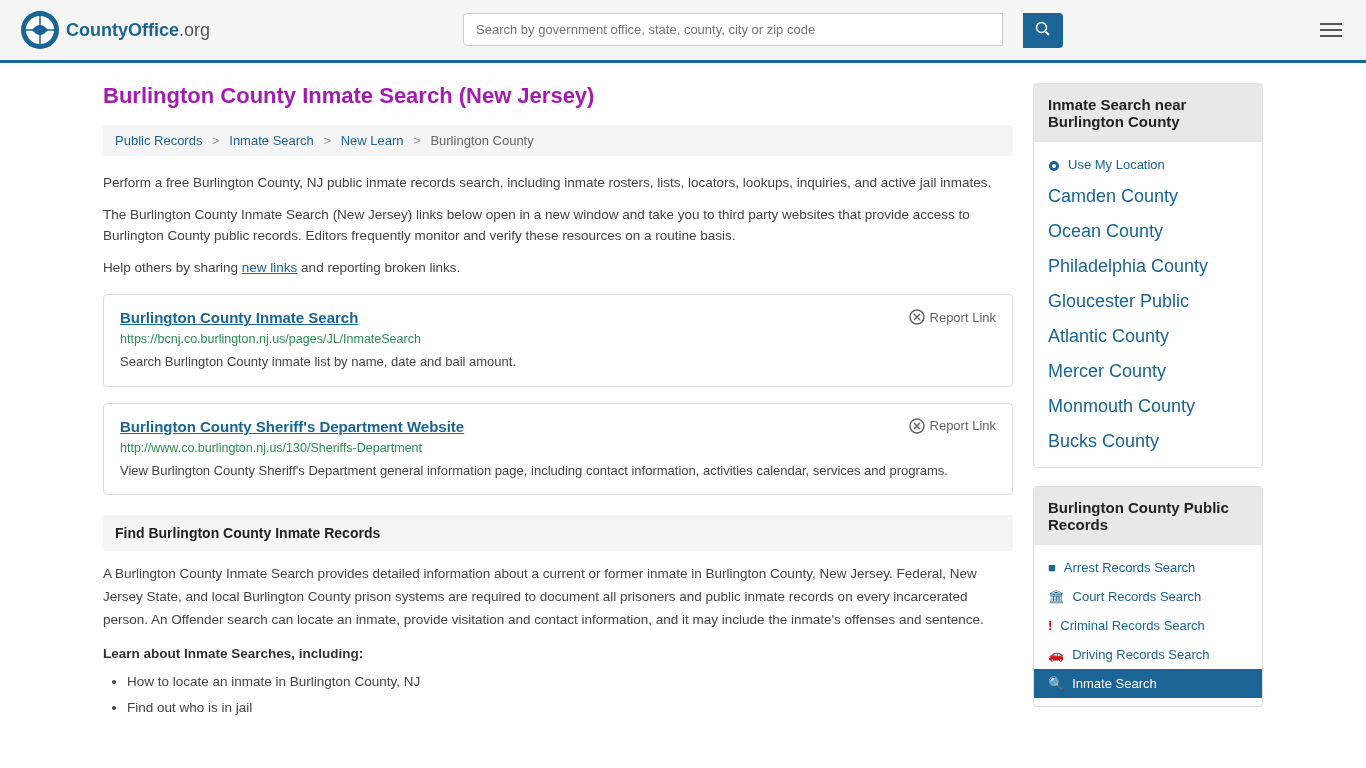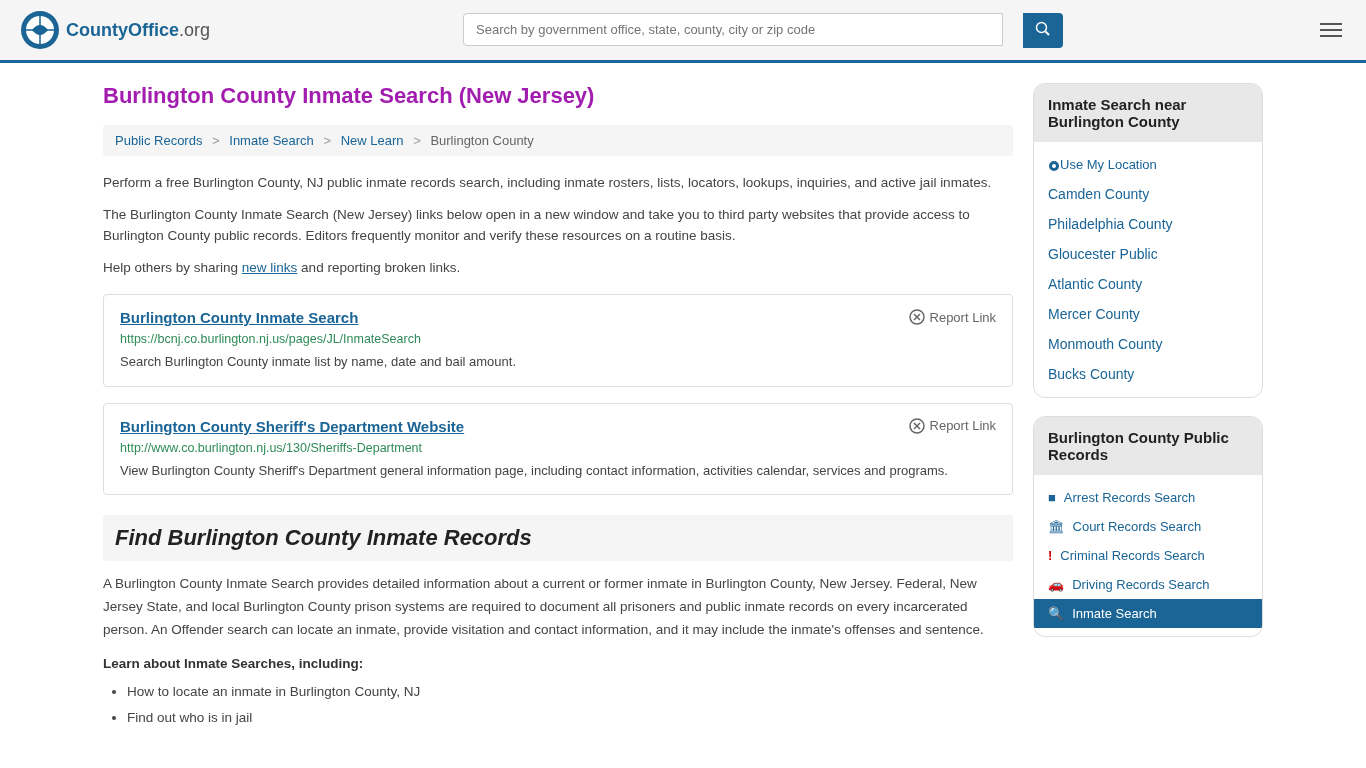--- a/index.html
+++ b/index.html
@@ -200,7 +200,7 @@
     
     .sidebar-box {
       border: 1px solid #ddd;
-      border-radius: 12px;
+      border-radius: 4px;
       margin-bottom: 18px;
       overflow: hidden;
     }

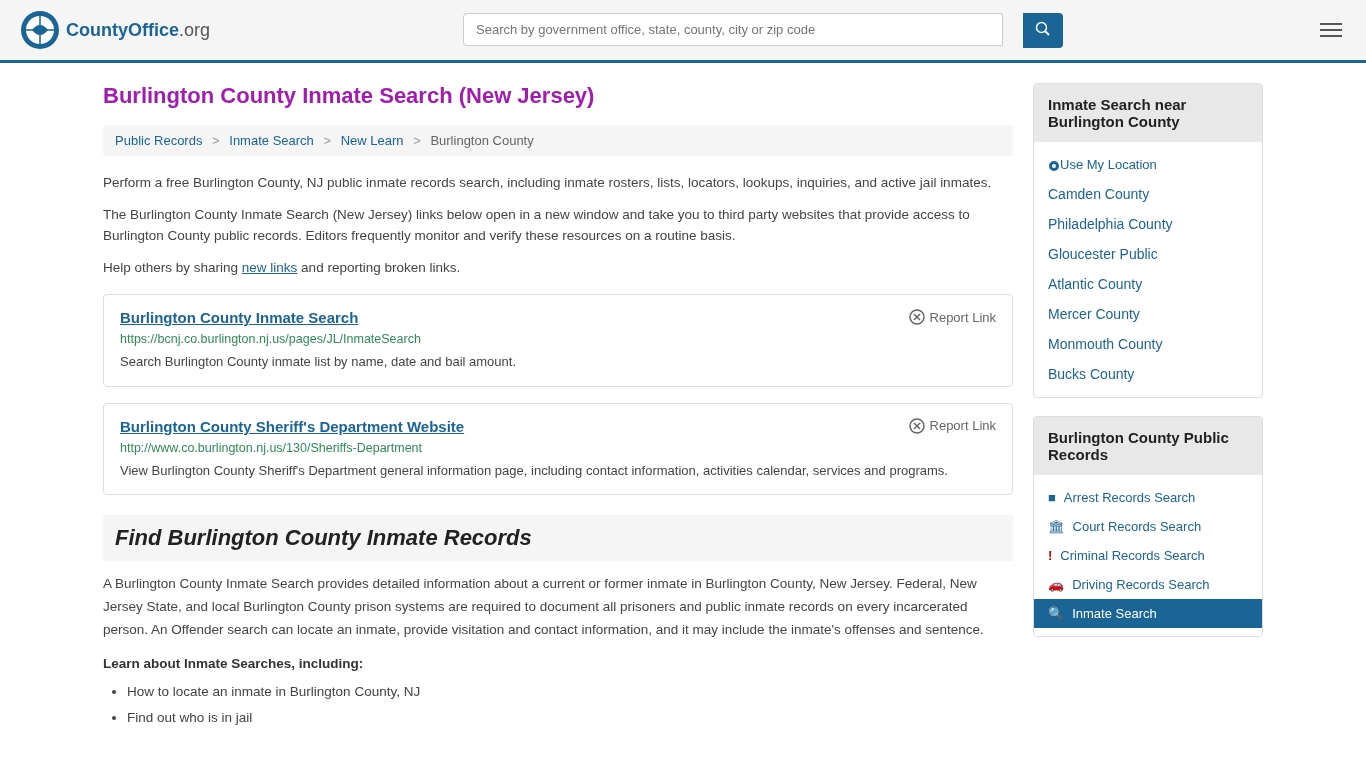--- a/index.html
+++ b/index.html
@@ -248,7 +248,7 @@
     .use-location {
       display: flex;
       align-items: flex-end;
-      gap: 0;
+      gap: 8px;
       padding: 7px 14px;
       font-size: 13px;
       color: #1a6496;

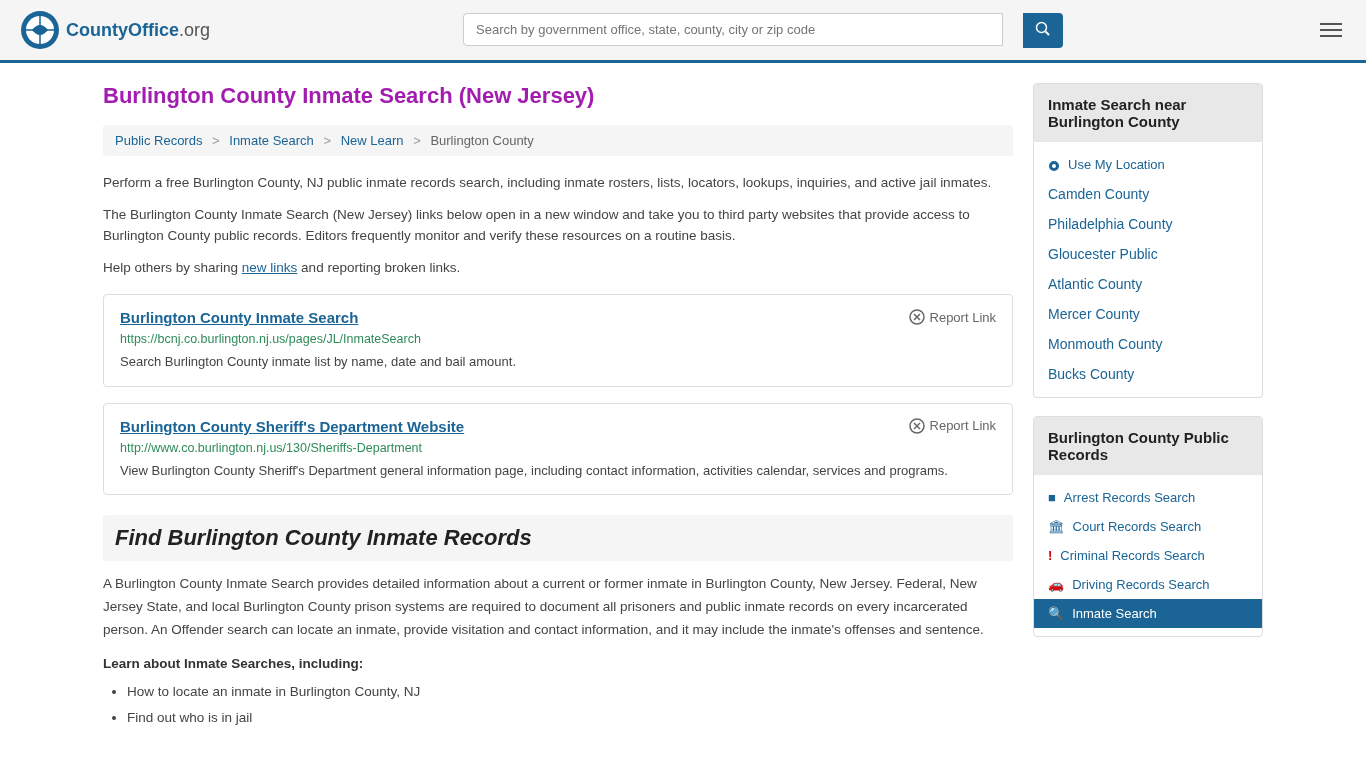--- a/index.html
+++ b/index.html
@@ -219,7 +219,7 @@
       align-items: center;
       gap: 8px;
       padding: 7px 14px;
-      font-size: 14px;
+      font-size: 18px;
       color: #1a6496;
       text-decoration: none;
       cursor: pointer;

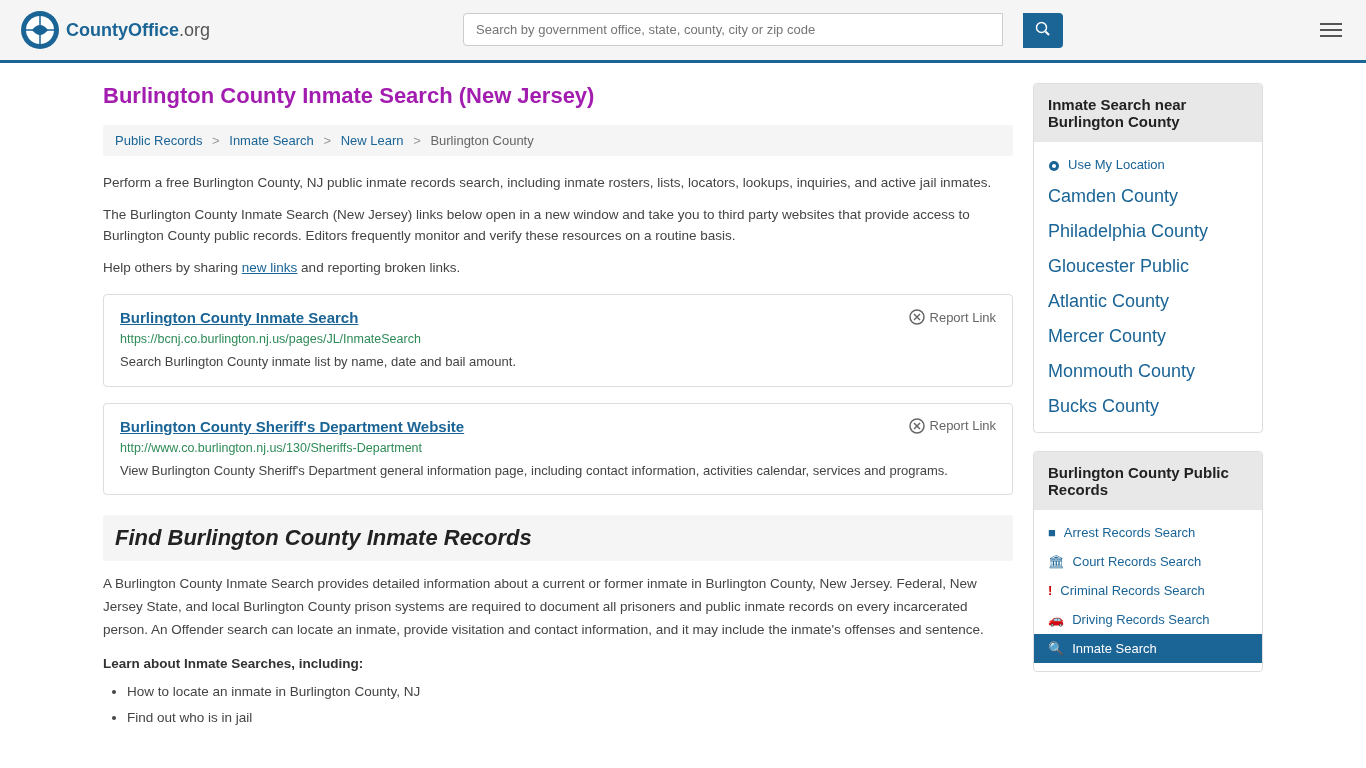--- a/index.html
+++ b/index.html
@@ -377,6 +377,9 @@
           <span>Camden County</span>
         </div>
         <div class="sidebar-link">
+          <span>Ocean County</span>
+        </div>
+        <div class="sidebar-link">
           <span>Philadelphia County</span>
         </div>
         <div class="sidebar-link">

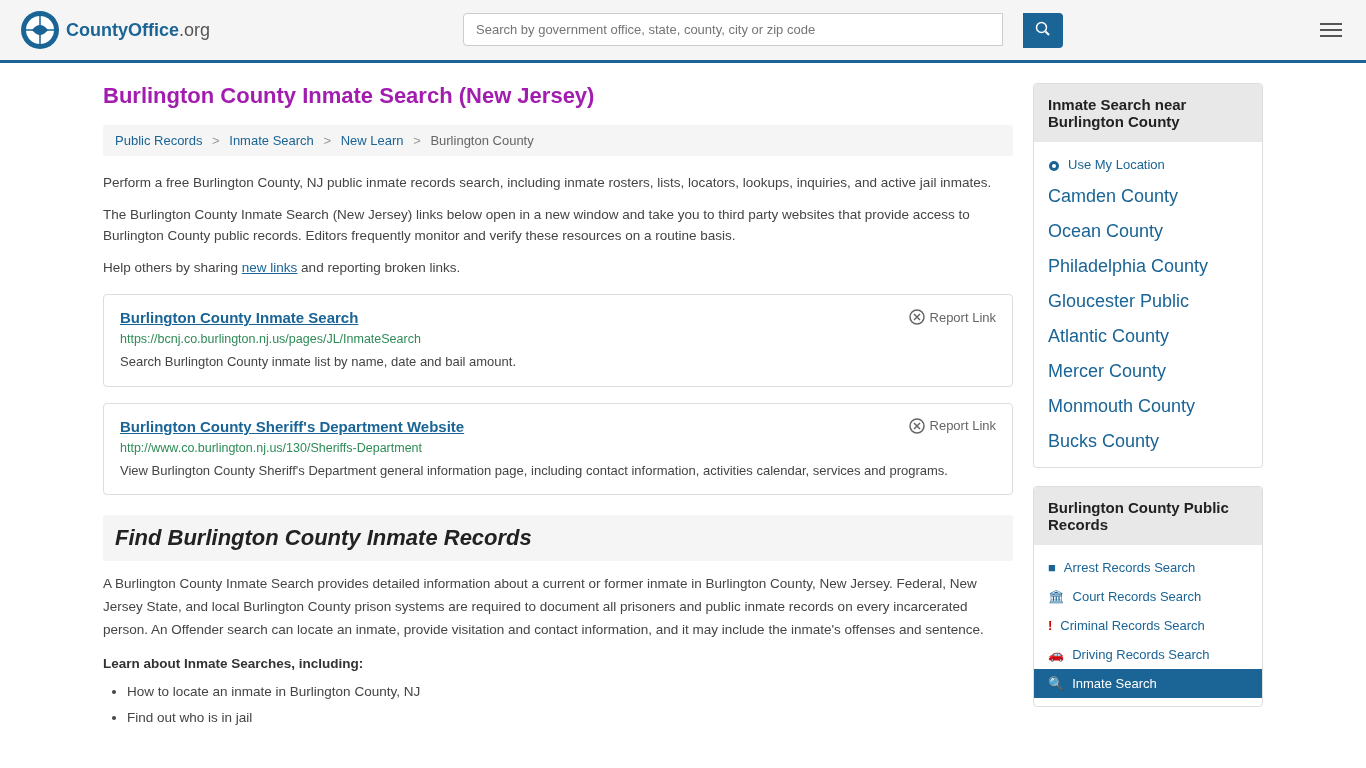--- a/index.html
+++ b/index.html
@@ -169,12 +169,11 @@
     .section-heading {
       background: #f5f5f5;
       padding: 10px 12px;
-      font-size: 22px;
+      font-size: 14px;
       font-weight: bold;
       color: #222;
       margin: 20px 0 12px 0;
       border-radius: 3px;
-      font-style: italic;
     }
 
     .body-text {

